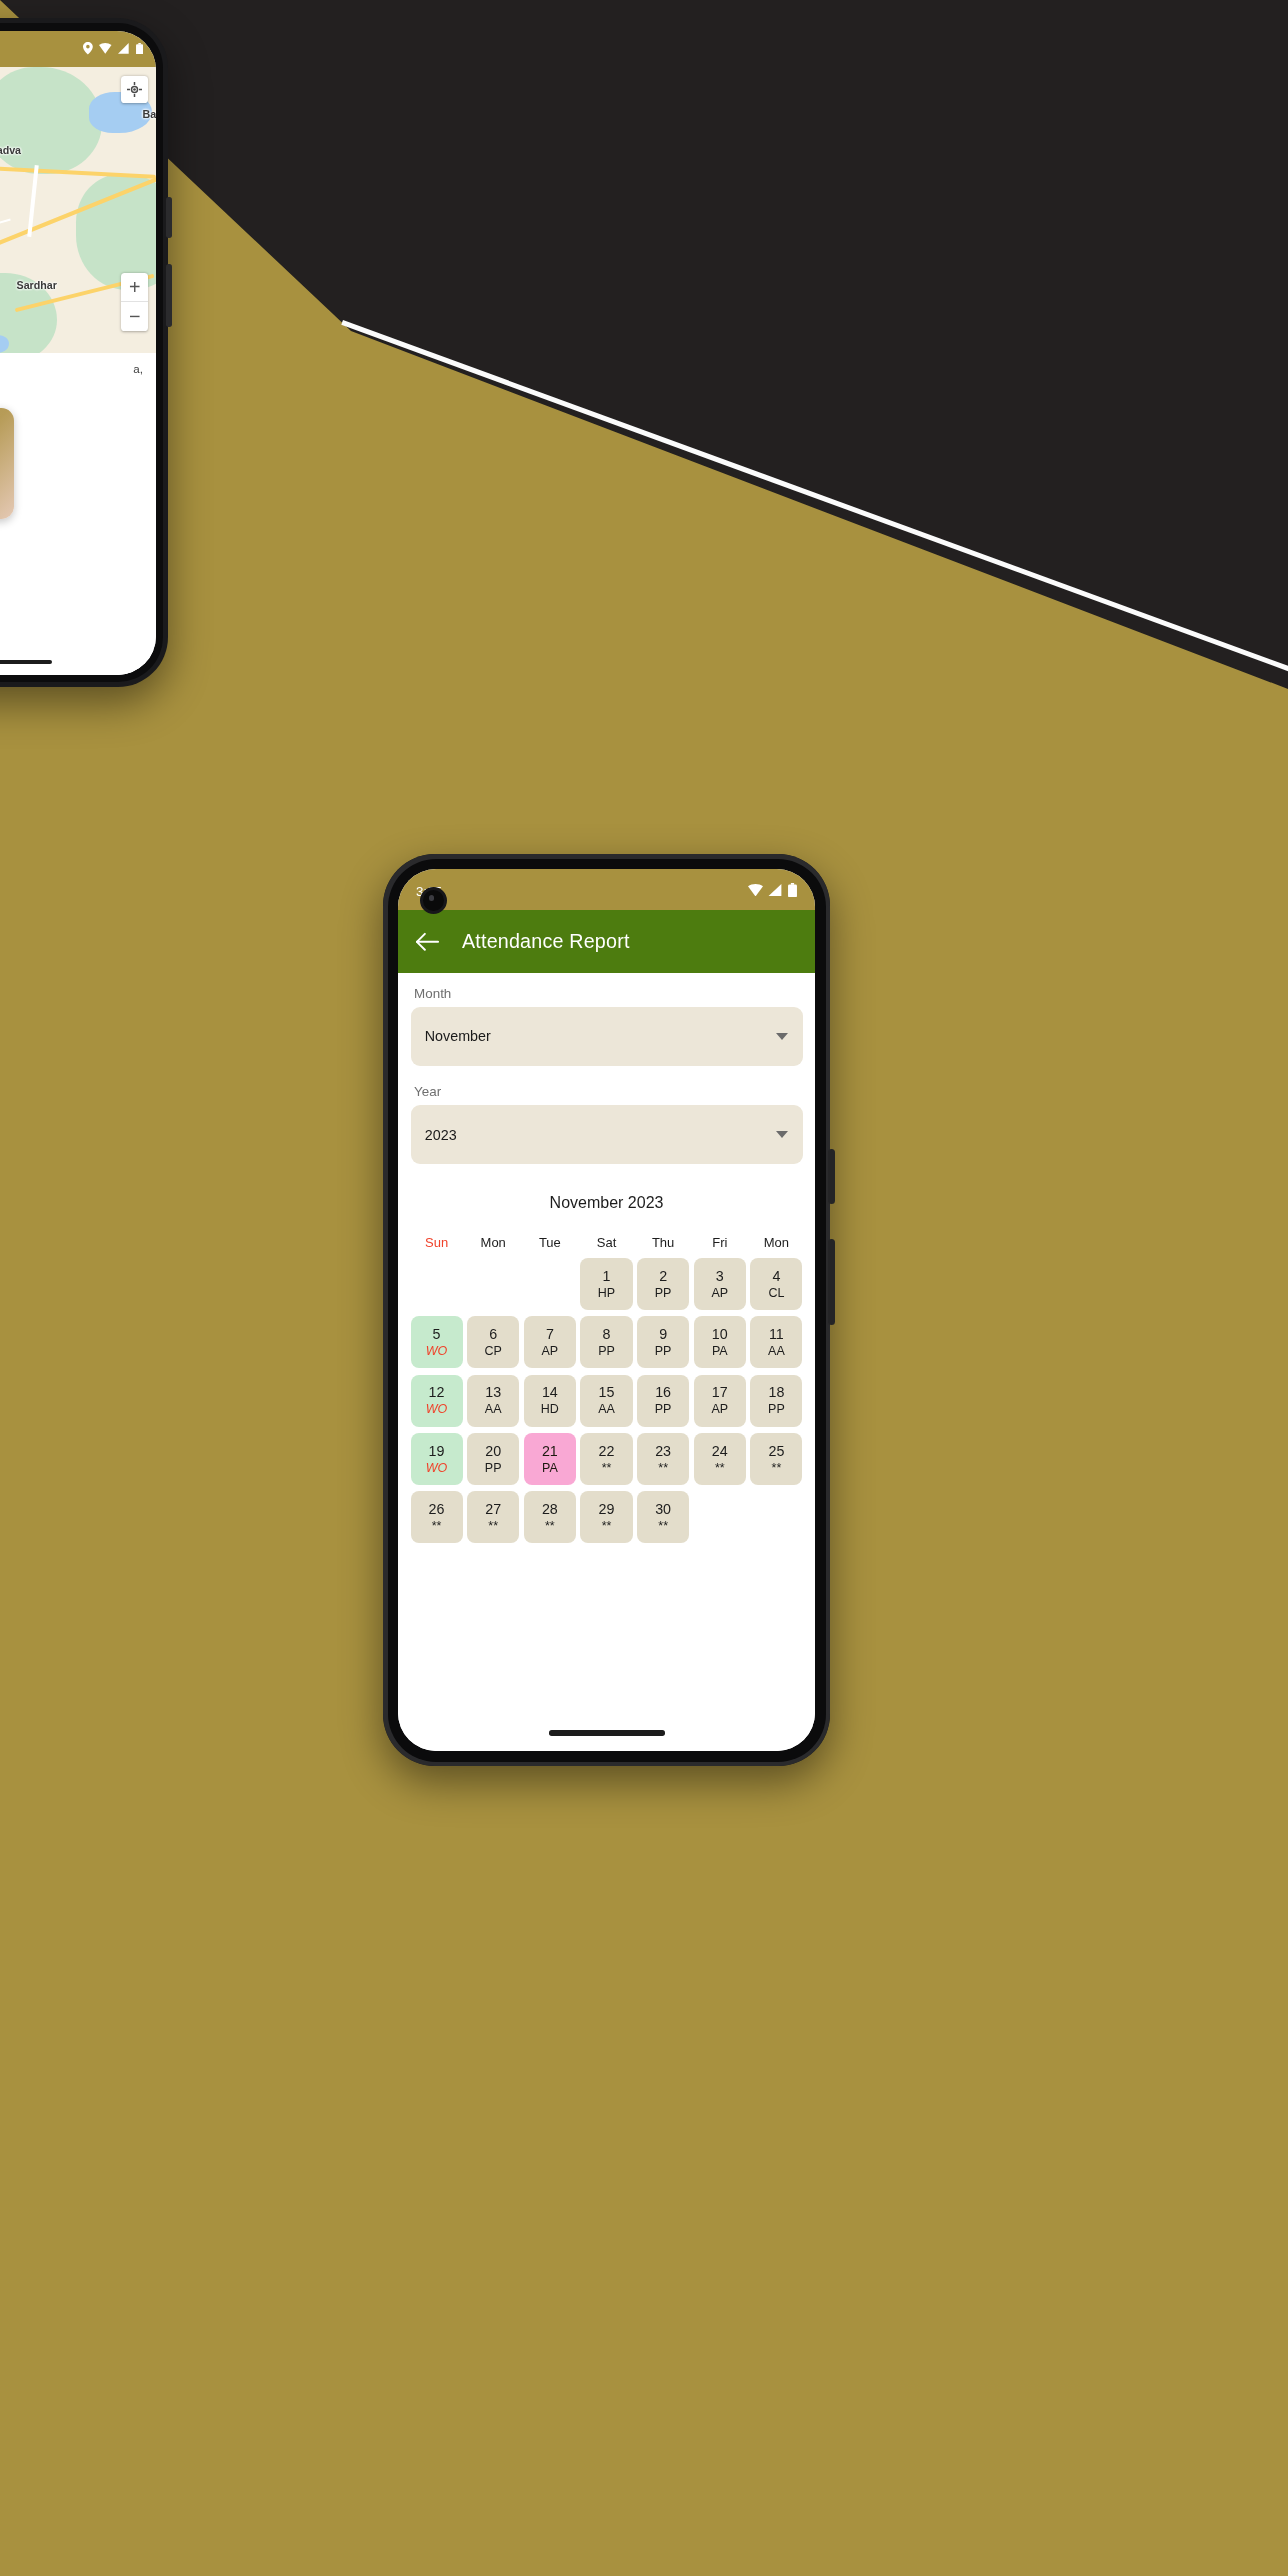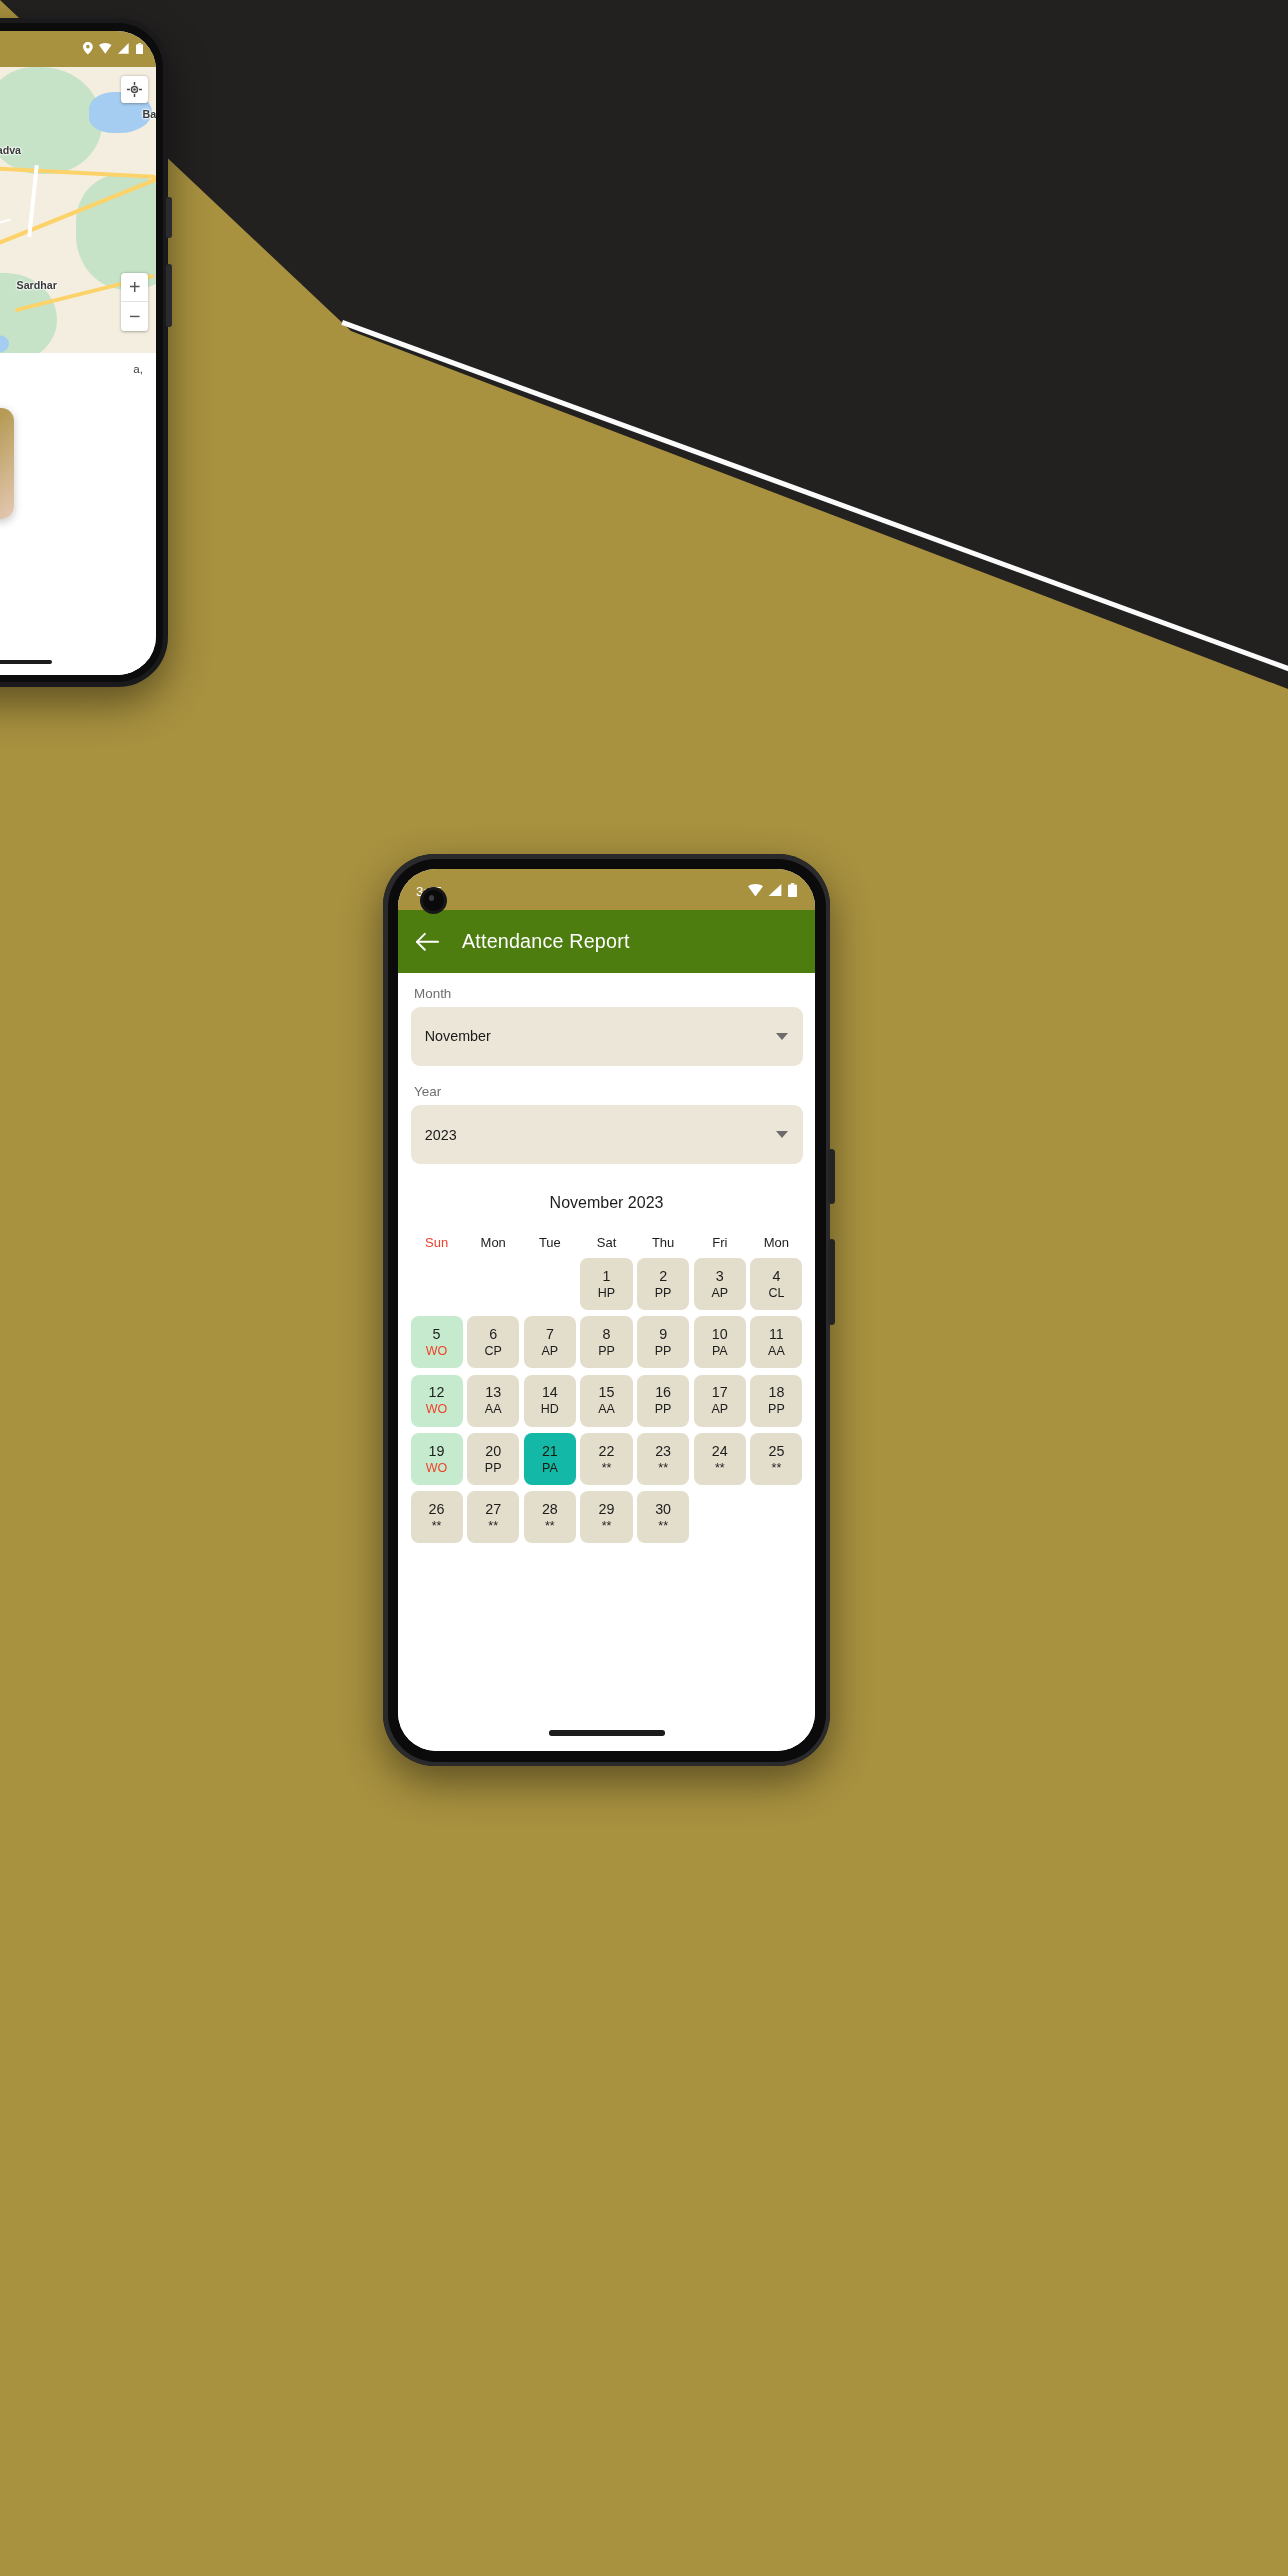--- a/index.html
+++ b/index.html
@@ -214,7 +214,7 @@
   .cell .dcode{ font-size:12.5px; color:#1d1d1d; line-height:1; }
   .cell.normal{ background:#e3ddcb; }
   .cell.weekoff{ background:#c6eacd; }
-  .cell.weekoff .dcode{ color:#f0422a; }
+  .cell.weekoff .dcode{ color:#f0422a;font-style:italic; }
   .cell.today{ background:#14b8a6; }
   .cell.today .dnum, .cell.today .dcode{ color:#1d1a10; }
 

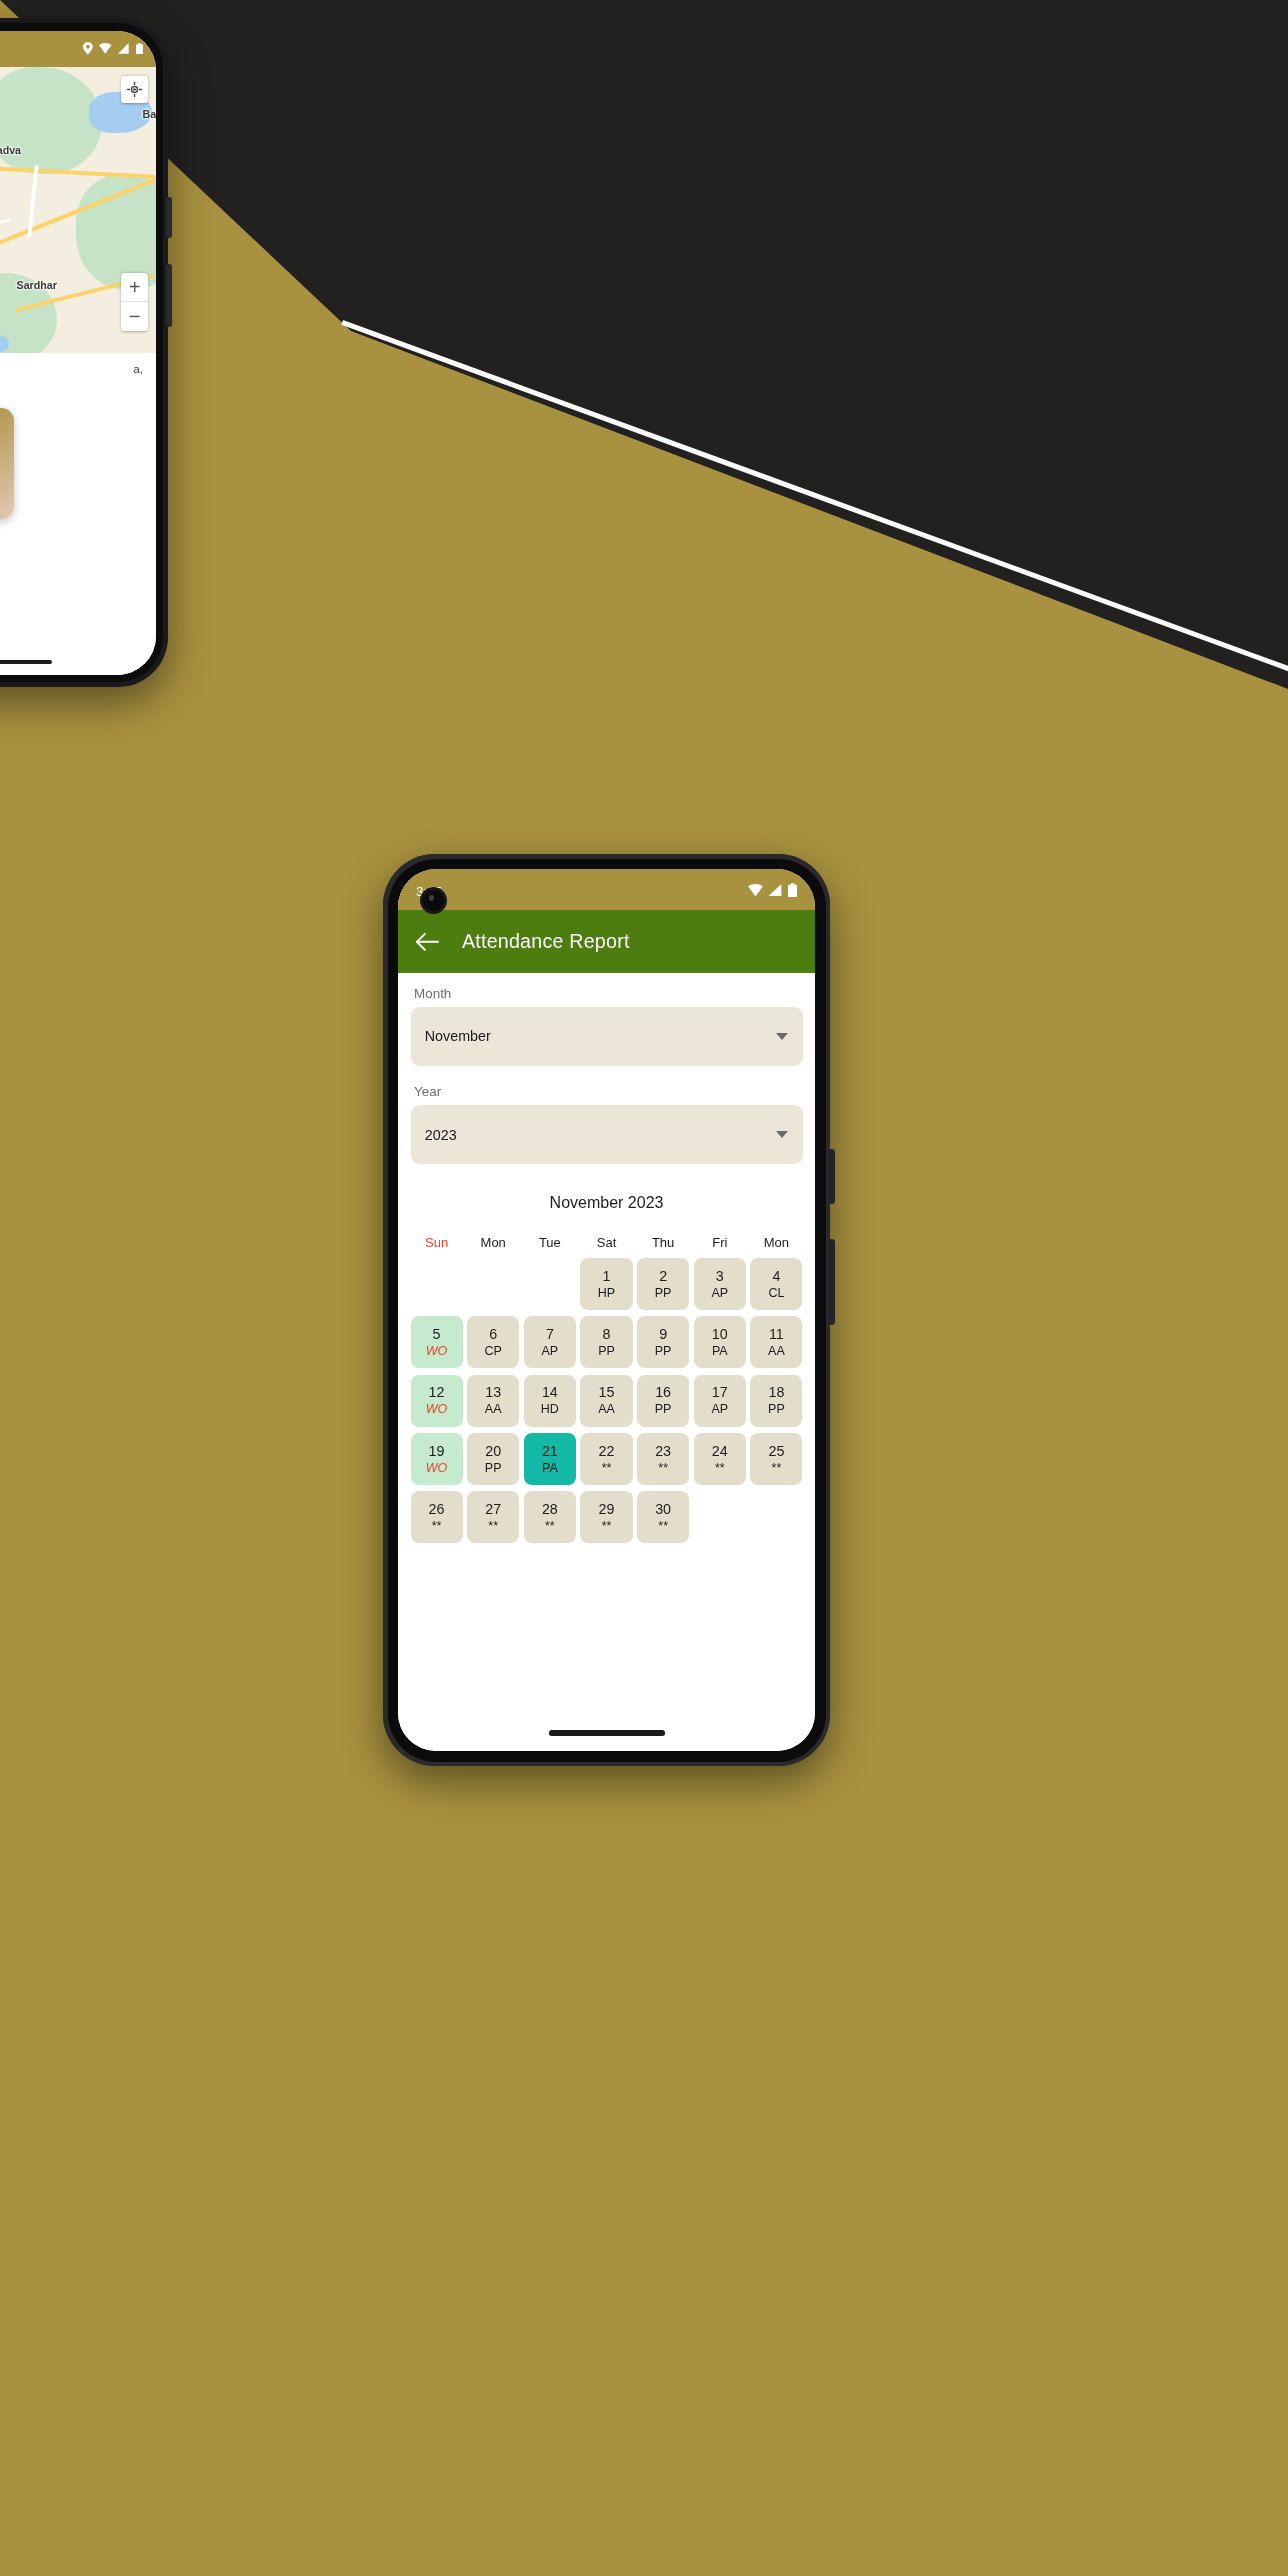--- a/index.html
+++ b/index.html
@@ -215,7 +215,7 @@
   .cell.normal{ background:#e3ddcb; }
   .cell.weekoff{ background:#c6eacd; }
   .cell.weekoff .dcode{ color:#f0422a;font-style:italic; }
-  .cell.today{ background:#14b8a6; }
+  .cell.today{ background:#f9a8d4; }
   .cell.today .dnum, .cell.today .dcode{ color:#1d1a10; }
 
   .m-navbar{

